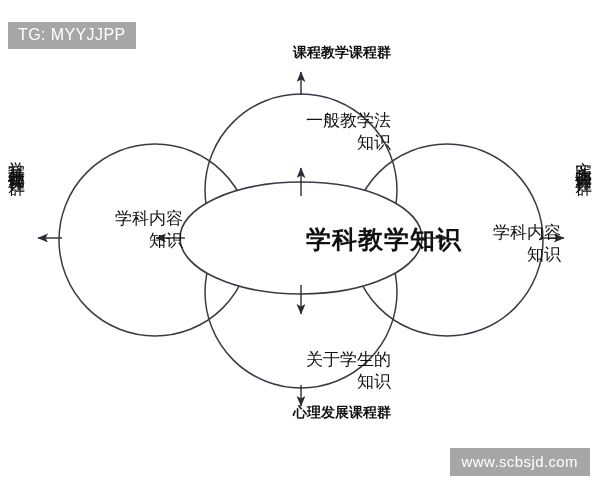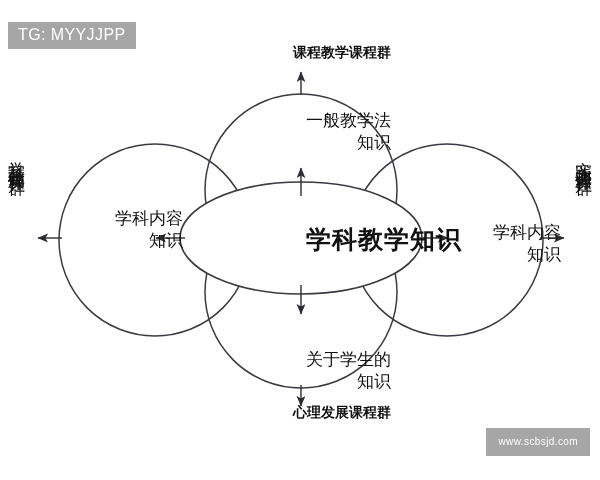--- a/index.html
+++ b/index.html
@@ -44,9 +44,9 @@
   }
   #watermark-bottomright {
     right: 10px;
-    bottom: 24px;
+    bottom: 4px;
     padding: 5px 12px 6px 12px;
-    font-size: 10px;
+    font-size: 15px;
     line-height: 17px;
   }
 

